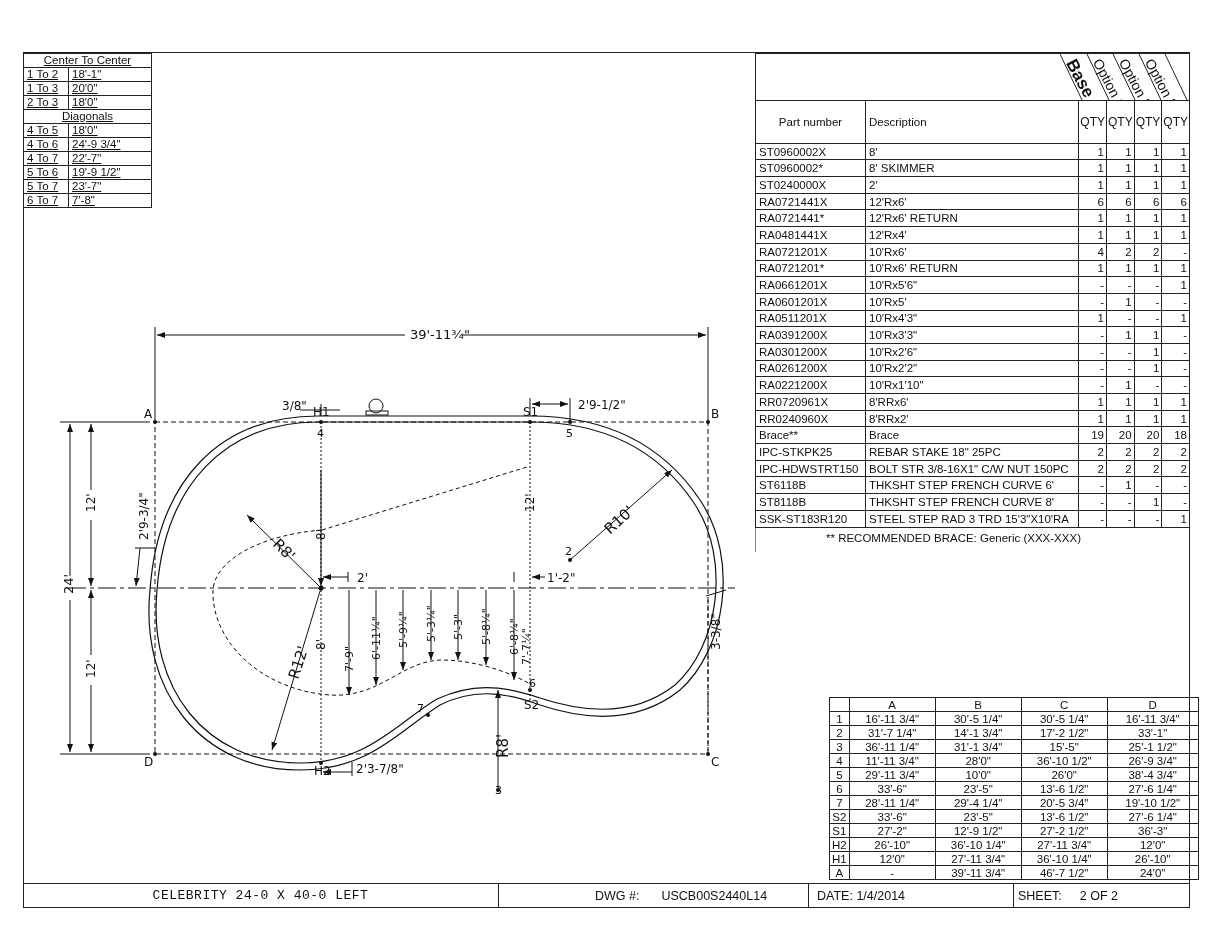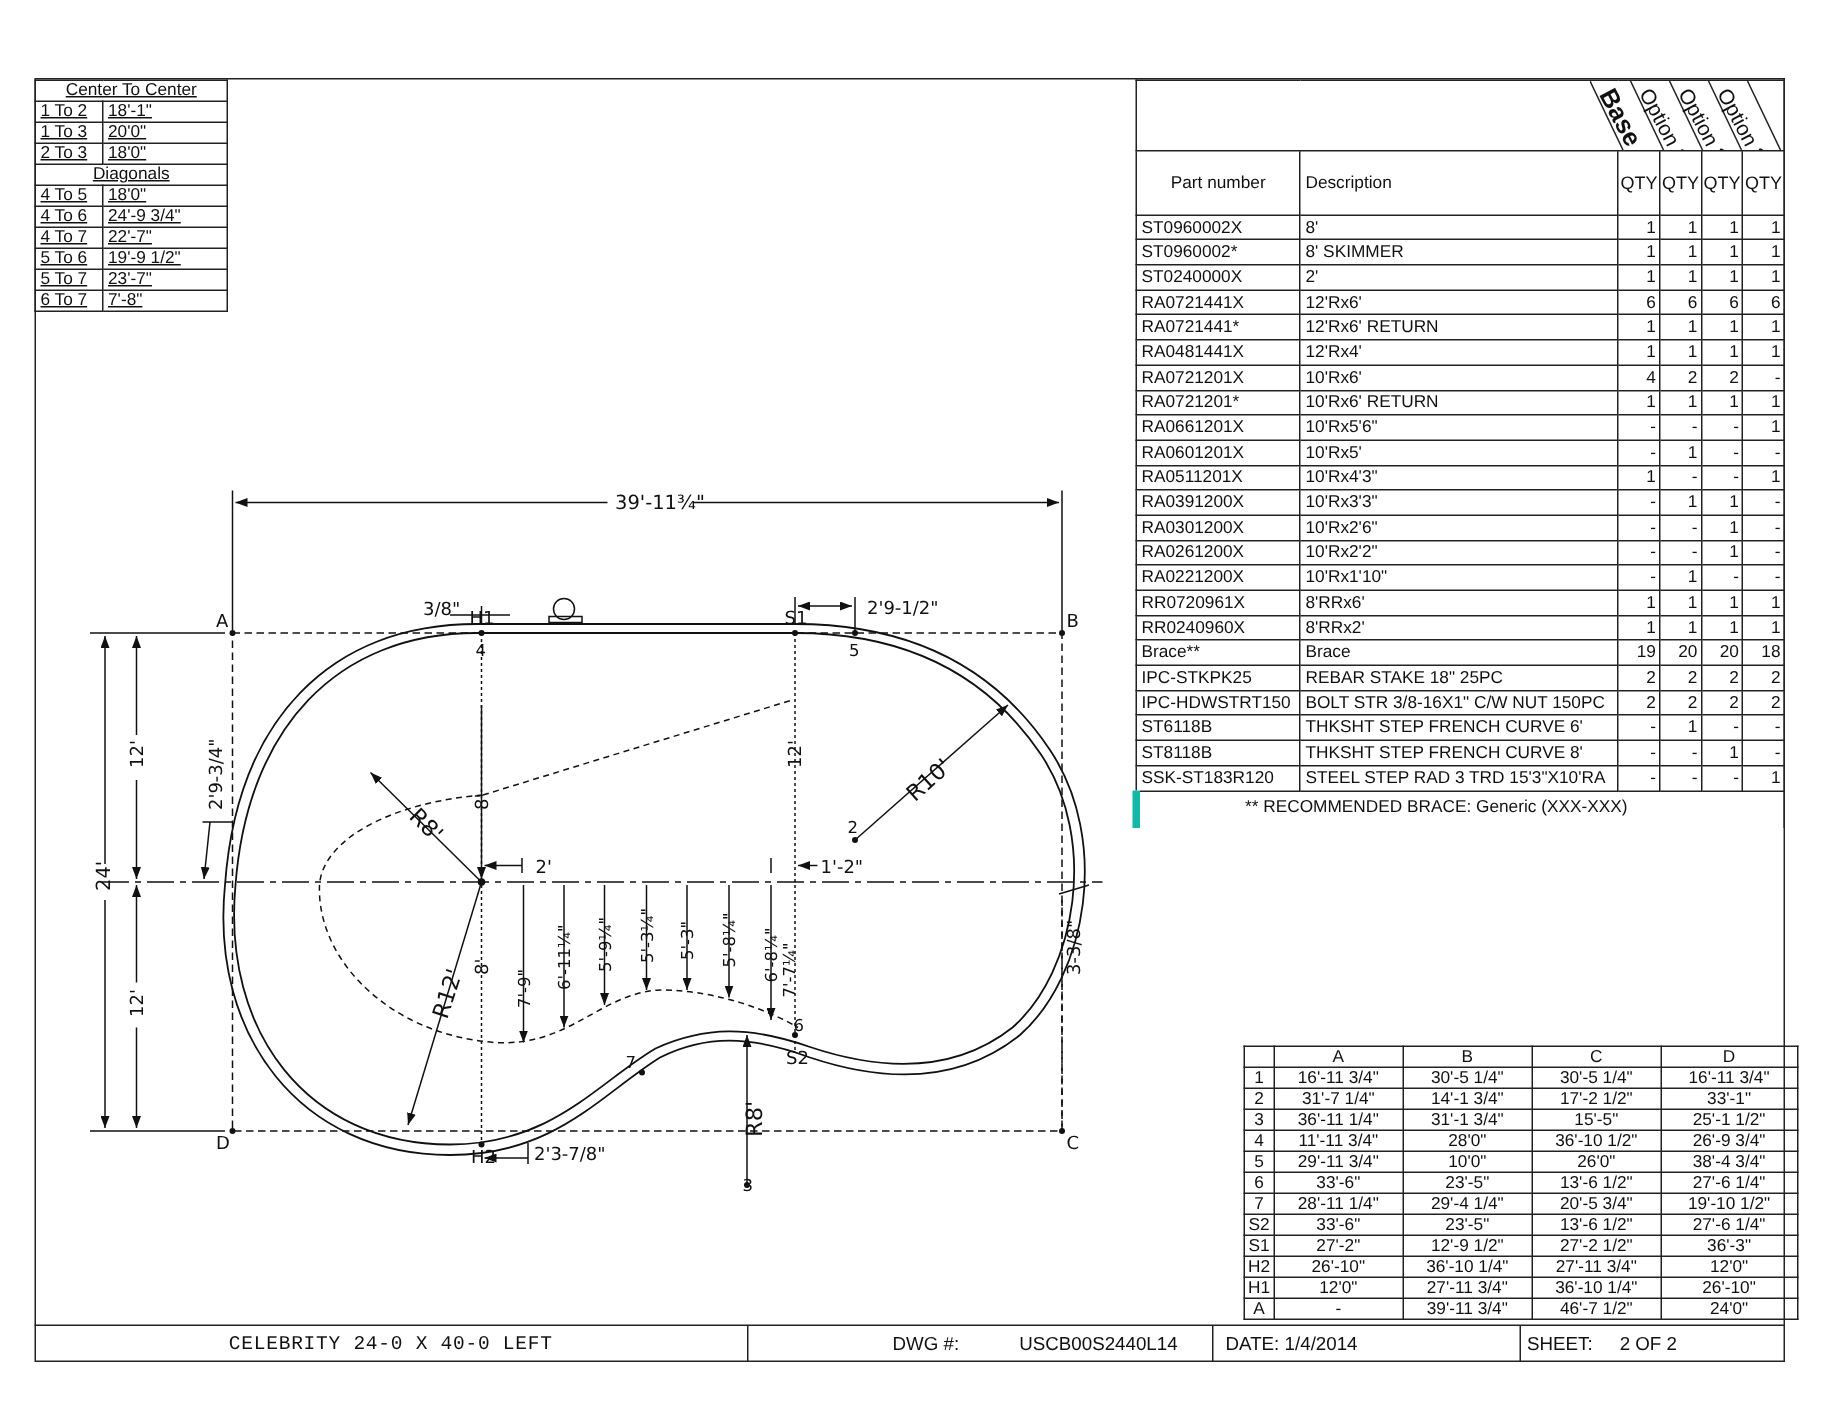--- a/index.html
+++ b/index.html
@@ -20,7 +20,7 @@
   .parts td.q { width:19px; text-align:right; padding:0 2px; }
   .parts td.qh { width:19px; text-align:center; padding:13px 1px; font-size:12px; }
   .parts .hdrspace td { height:46px; border-bottom:1px solid #222; }
-  .parts .note td { border:none; border-left:5px solid #14b8a6; border-right:1px solid #222; text-align:left; padding-left:70px; height:20px; }
+  .parts .note td { border:none; border-left:1px solid #14b8a6; border-right:1px solid #222; text-align:left; padding-left:70px; height:20px; }
   .opt-hdr { position:absolute; left:1060px; top:54px; width:130px; height:46px; overflow:hidden; }
   .opt-hdr span { position:absolute; top:2px; font-size:14px; transform:rotate(62deg); transform-origin:left top; white-space:nowrap; }
   .opt-hdr span.base { font-size:17px; font-weight:bold; }

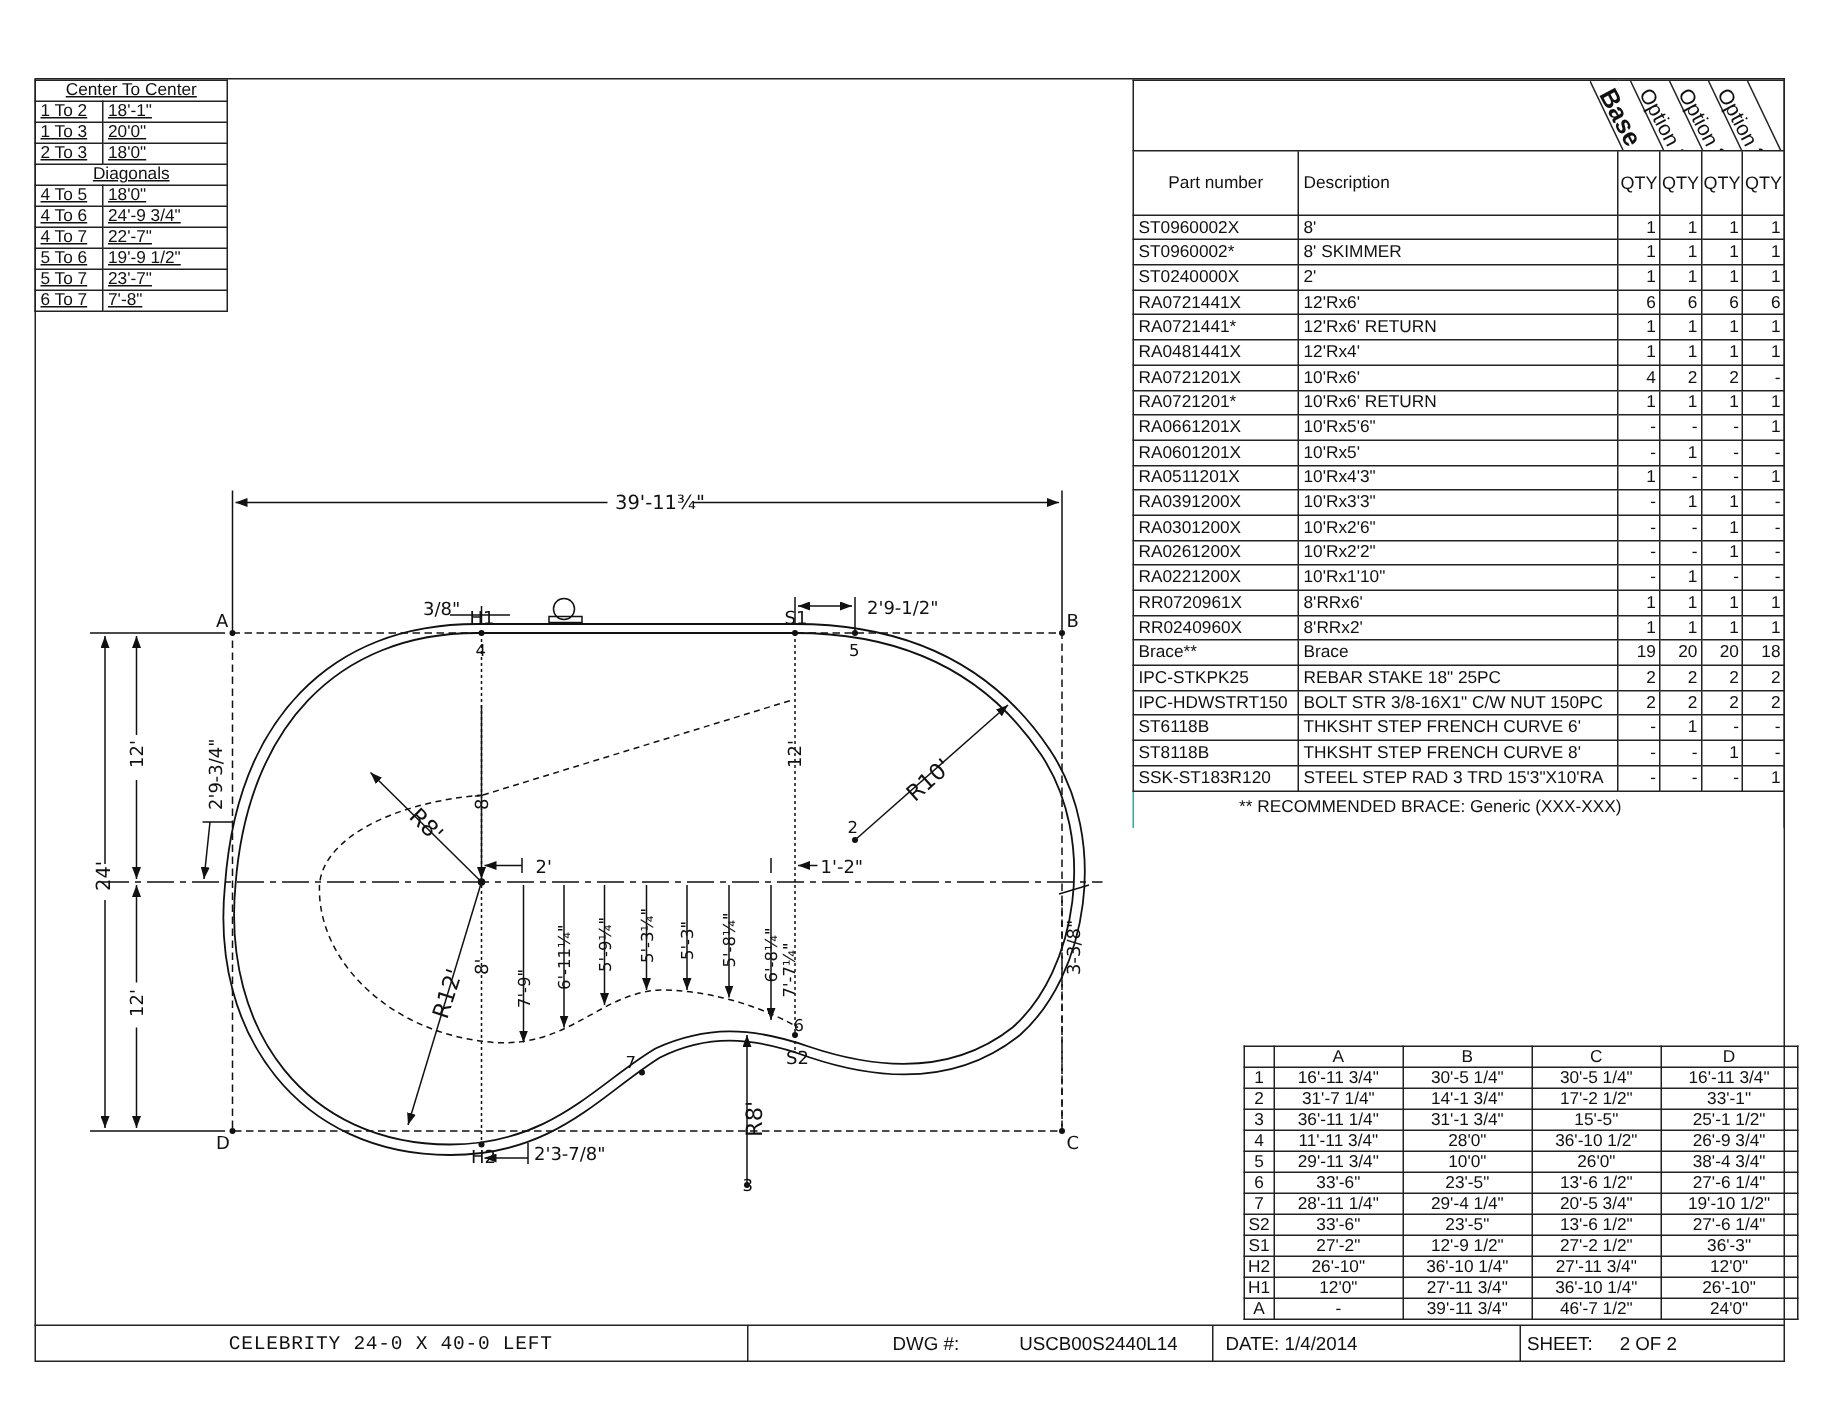--- a/index.html
+++ b/index.html
@@ -551,7 +551,7 @@
 <div class="tb-top"></div>
 <div class="tb">
   <div class="title">CELEBRITY 24-0 X 40-0 LEFT</div>
-  <div class="dwg"><span>DWG #:</span><span style="margin-left:40px">USCB00S2440L14</span></div>
+  <div class="dwg"><span>DWG #:</span><span style="margin-left:22px">USCB00S2440L14</span></div>
   <div class="date"><span>DATE:</span> <span>1/4/2014</span></div>
   <div class="sheet"><span>SHEET:</span><span style="margin-left:18px">2 OF 2</span></div>
 </div>

